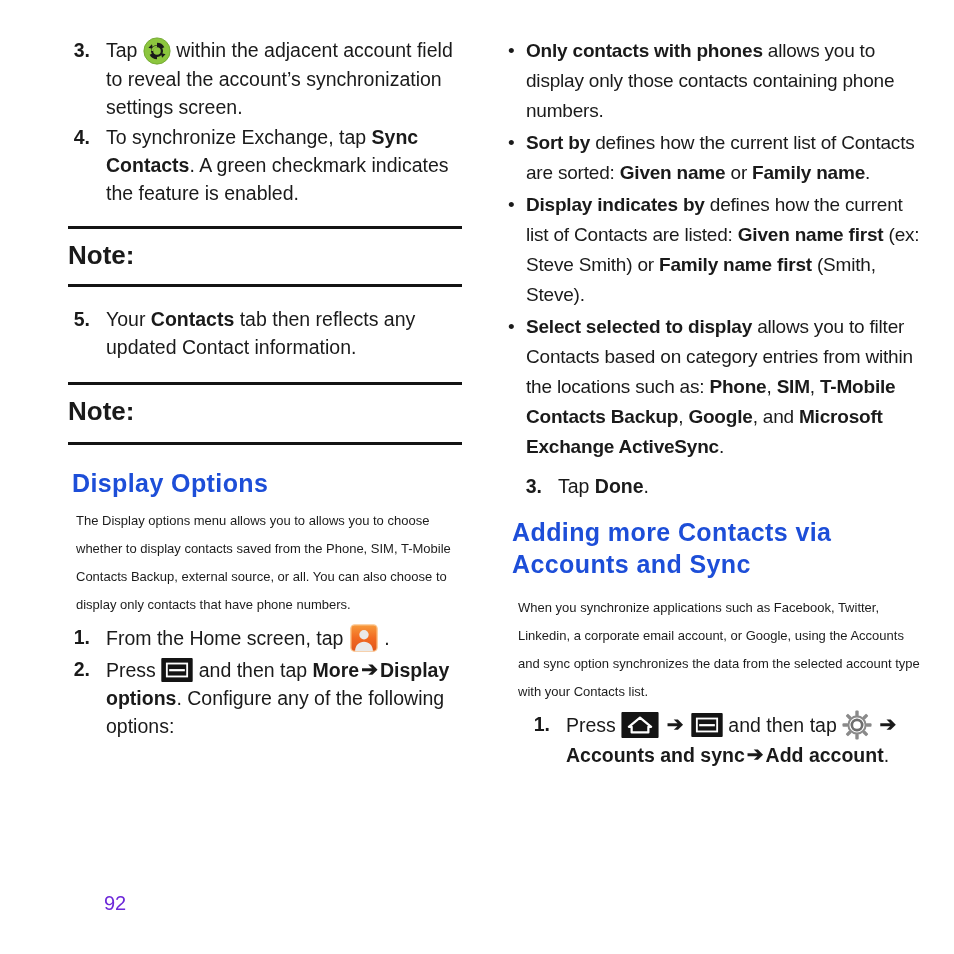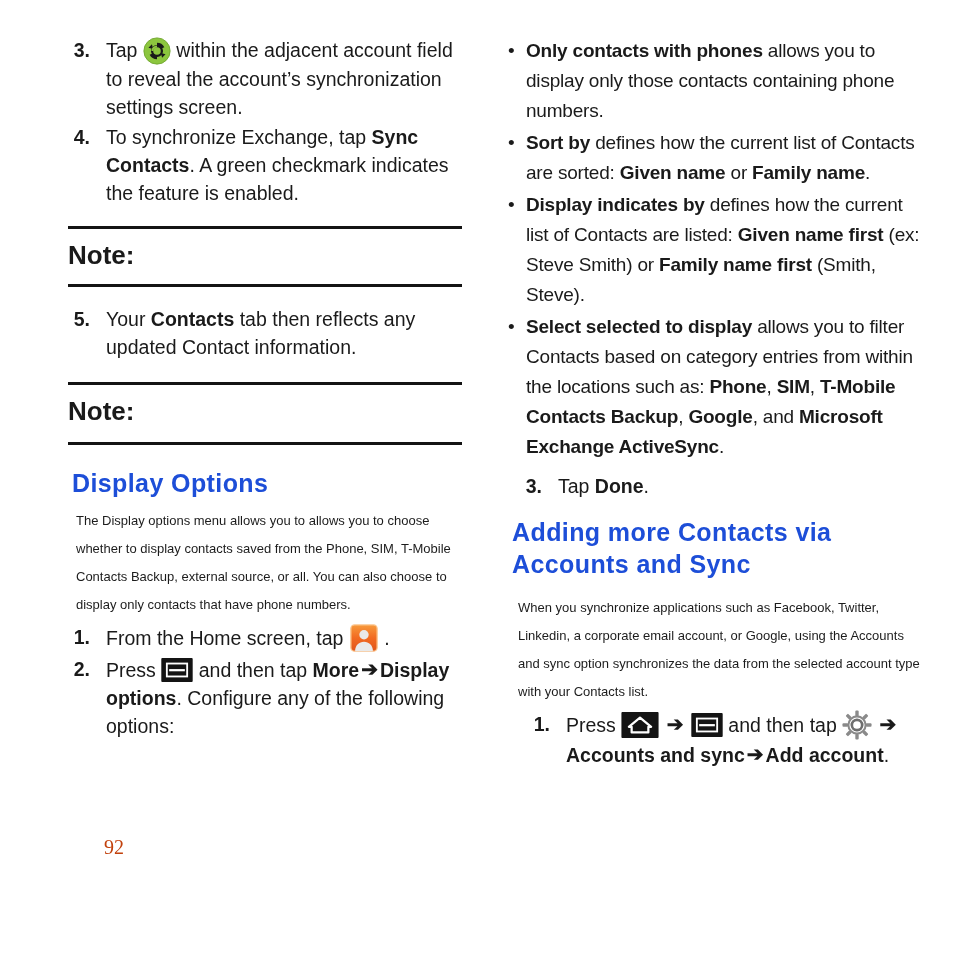--- a/index.html
+++ b/index.html
@@ -149,10 +149,9 @@
   .pageno {
     position: absolute;
     left: 104px;
-    top: 836px;
+    top: 892px;
     font-size: 20px;
-    color: #c2410c;
-    font-family: Liberation Serif, serif;
+    color: #6d28d9;
   }
 </style>
 </head>

